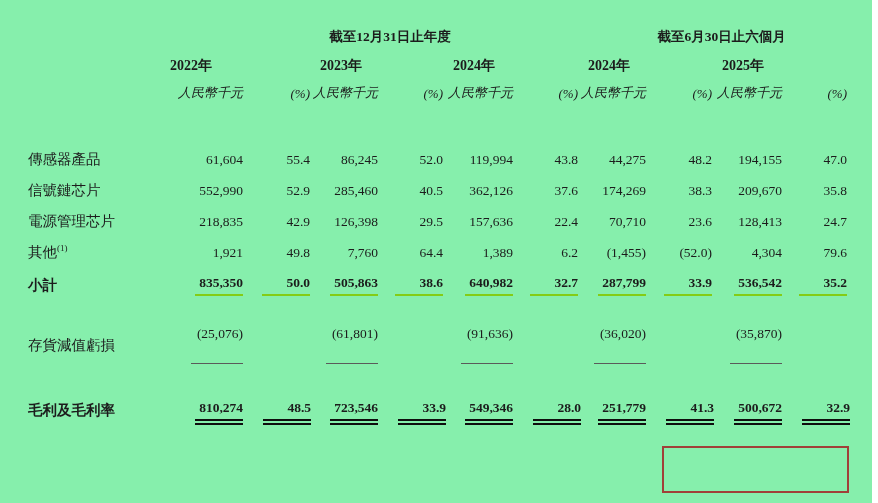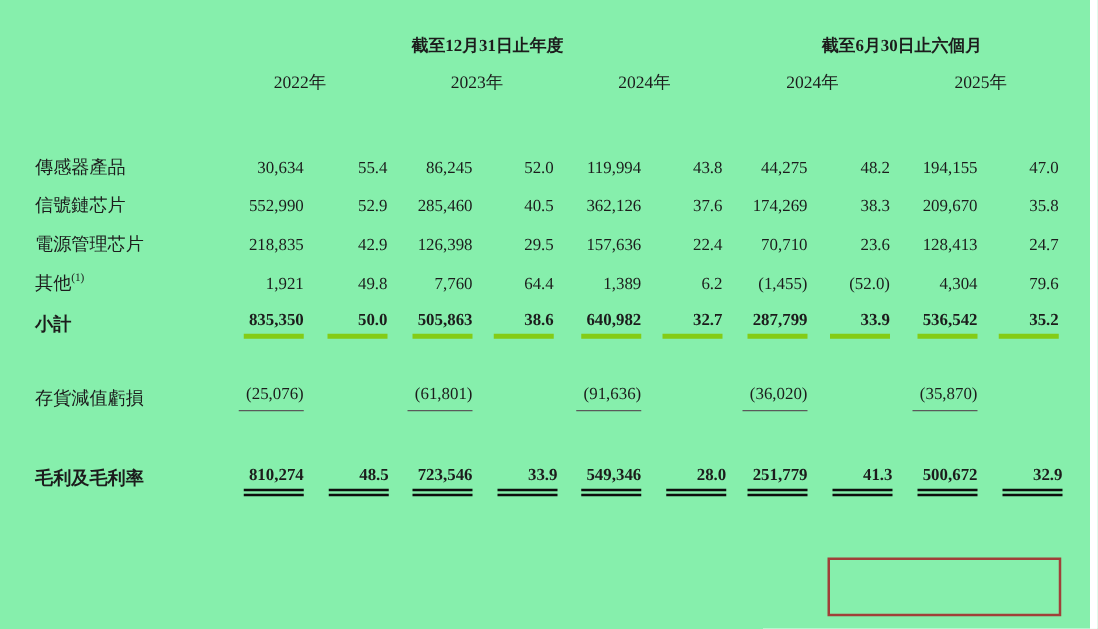--- a/index.html
+++ b/index.html
@@ -44,8 +44,7 @@
 
   tr.years-row { height: 30px; }
   tr.years-row td {
-    font-weight: normal;
-    text-align: center;
+    font-weight: bold;
     font-size: 14px;
     vertical-align: bottom;
     padding-bottom: 3px;

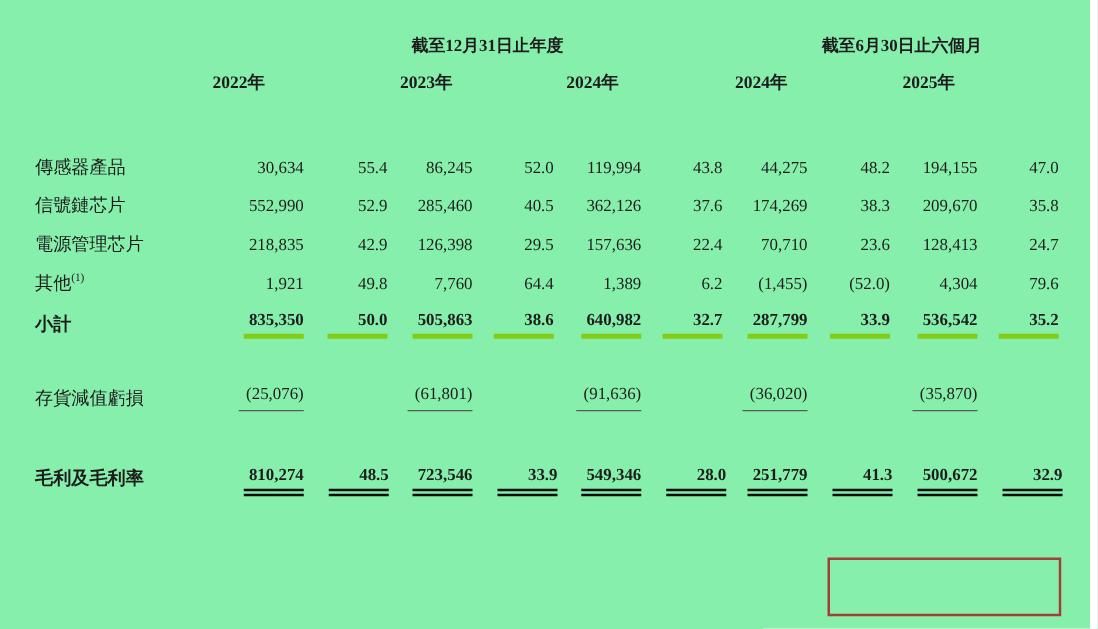--- a/index.html
+++ b/index.html
@@ -167,6 +167,19 @@
       <td colspan="2">2025年</td>
     </tr>
 
+    <tr class="units-row">
+      <td></td>
+      <td>人民幣千元</td>
+      <td>(%)</td>
+      <td>人民幣千元</td>
+      <td>(%)</td>
+      <td>人民幣千元</td>
+      <td>(%)</td>
+      <td>人民幣千元</td>
+      <td>(%)</td>
+      <td>人民幣千元</td>
+      <td>(%)</td>
+    </tr>
 
 
     <tr class="sp-a">

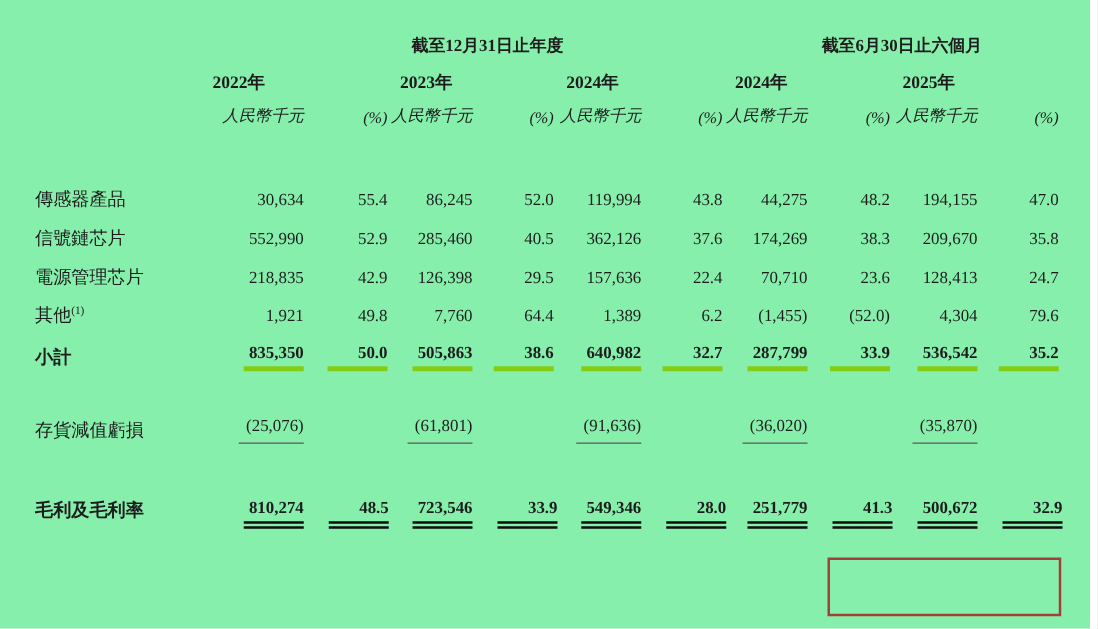--- a/index.html
+++ b/index.html
@@ -189,7 +189,7 @@
 
     <tr class="prod-row">
       <td class="lbl"><span>傳感器產品</span></td>
-      <td class="v"><span class="num">30,634</span></td>
+      <td class="v"><span class="num">61,604</span></td>
       <td class="v"><span class="num">55.4</span></td>
       <td class="v"><span class="num">86,245</span></td>
       <td class="v"><span class="num">52.0</span></td>

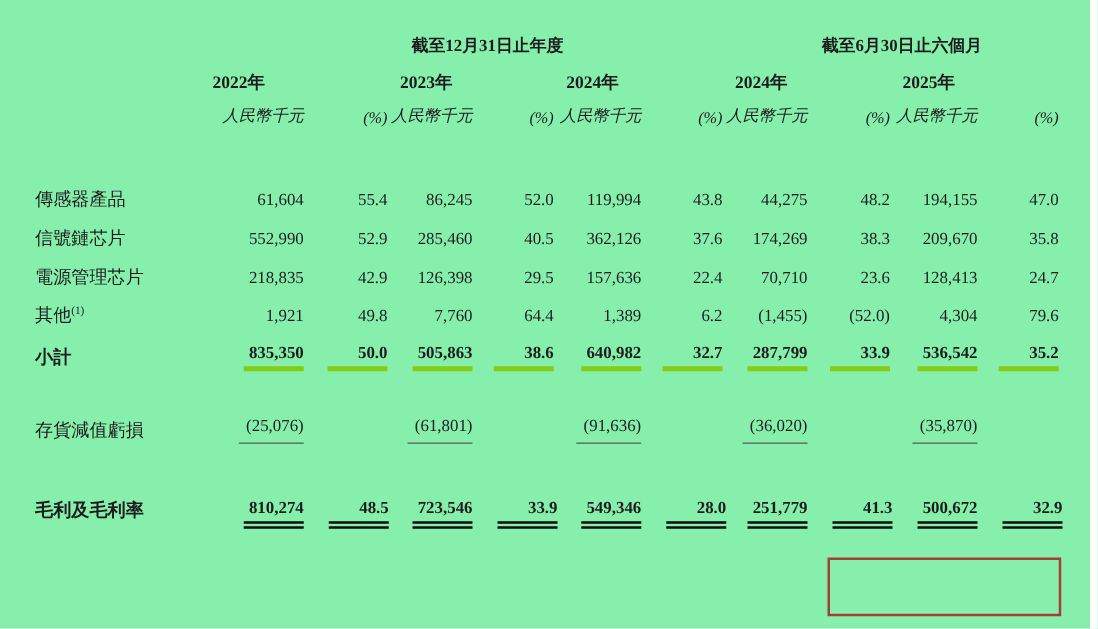--- a/index.html
+++ b/index.html
@@ -94,7 +94,7 @@
 
   
   tr.subtotal-row .num {
-    border-bottom: 4px solid #84cc16;
+    border-bottom: 2px solid #84cc16;
     padding-bottom: 3px;
   }
   

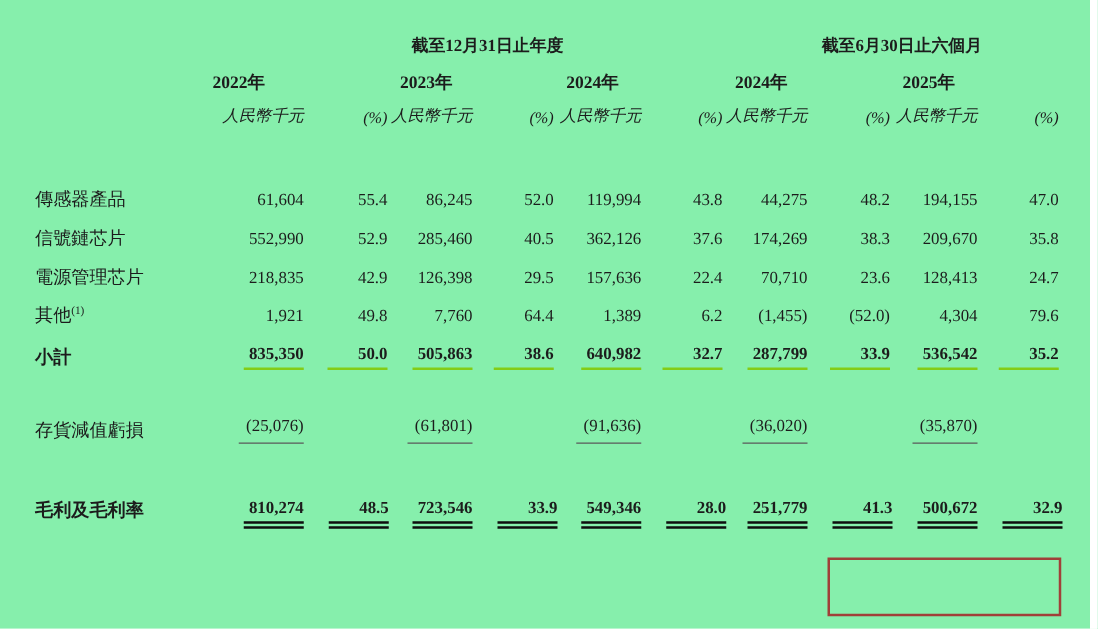--- a/index.html
+++ b/index.html
@@ -100,7 +100,7 @@
   
   tr.impair-row .num {
     border-bottom: 1px solid #5a5a5a;
-    padding-bottom: 5px;
+    padding-bottom: 21px;
     min-width: 52px;
   }
   

